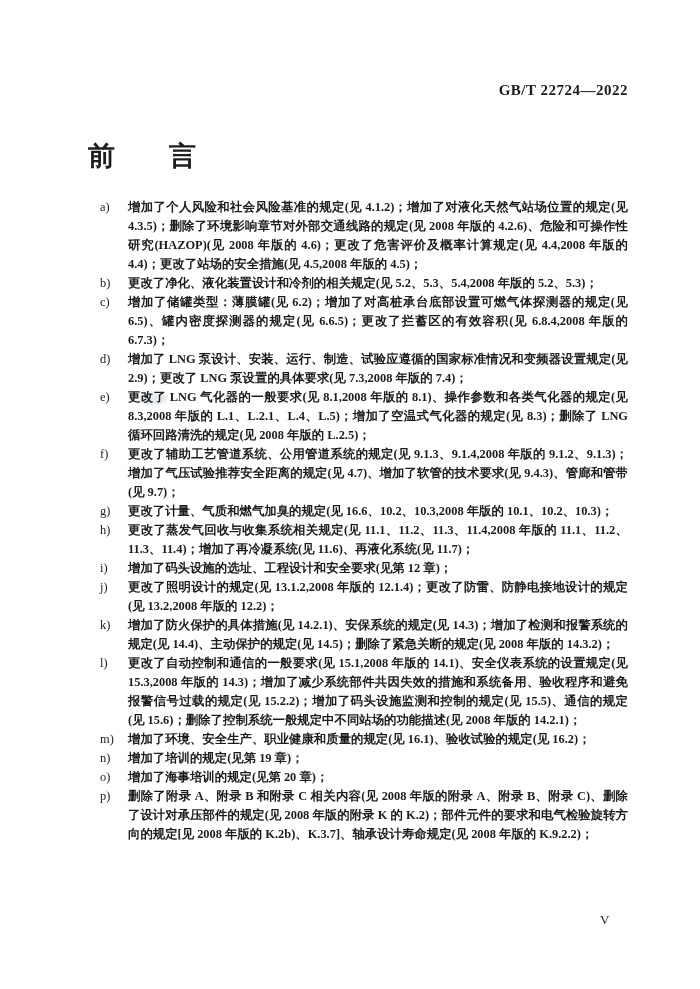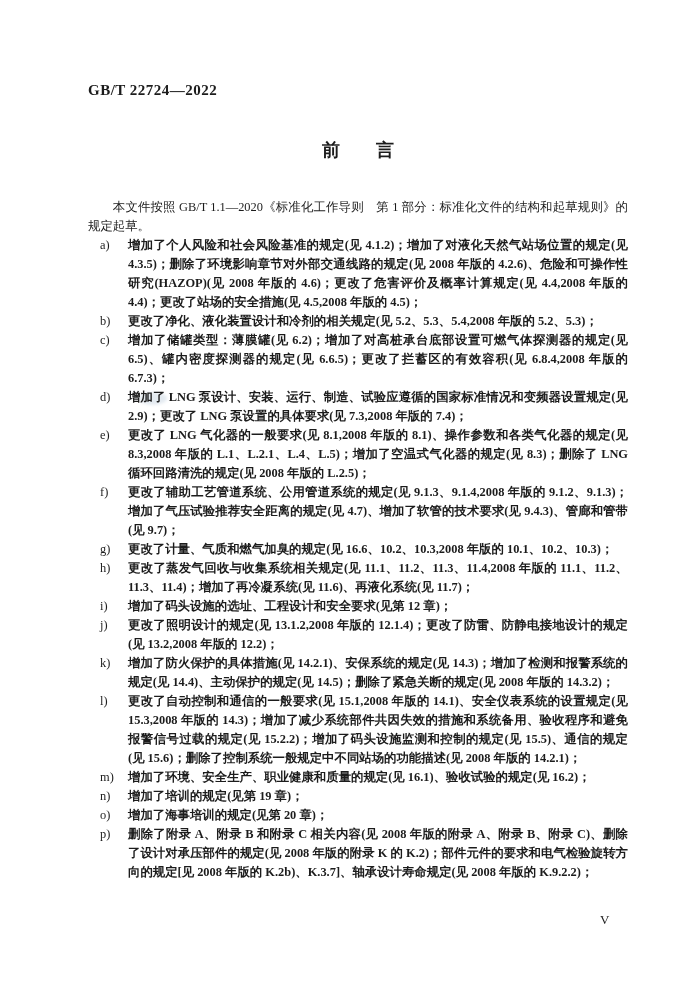--- a/index.html
+++ b/index.html
@@ -21,7 +21,7 @@
     top: 82px;
     left: 88px;
     width: 540px;
-    text-align: left;
+    text-align: right;
     font-size: 15px;
     font-weight: bold;
     letter-spacing: 0.5px;

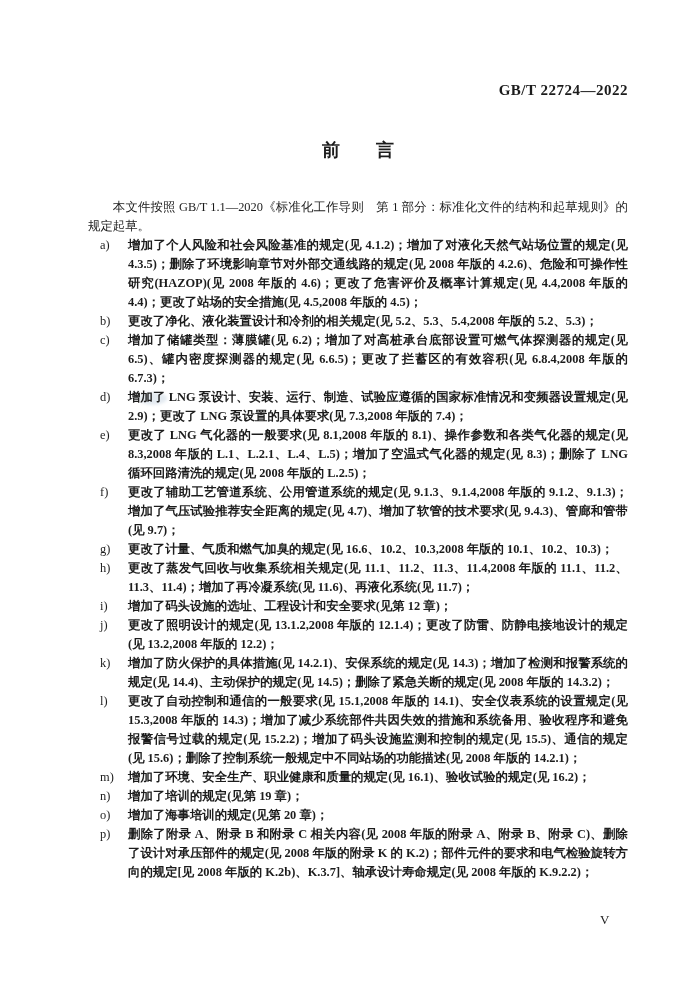--- a/index.html
+++ b/index.html
@@ -32,8 +32,7 @@
     top: 138px;
     left: 88px;
     width: 540px;
-    text-align: center;
-    font-size: 18px;
+    font-size: 27px;
     font-weight: bold;
   }
   .content {

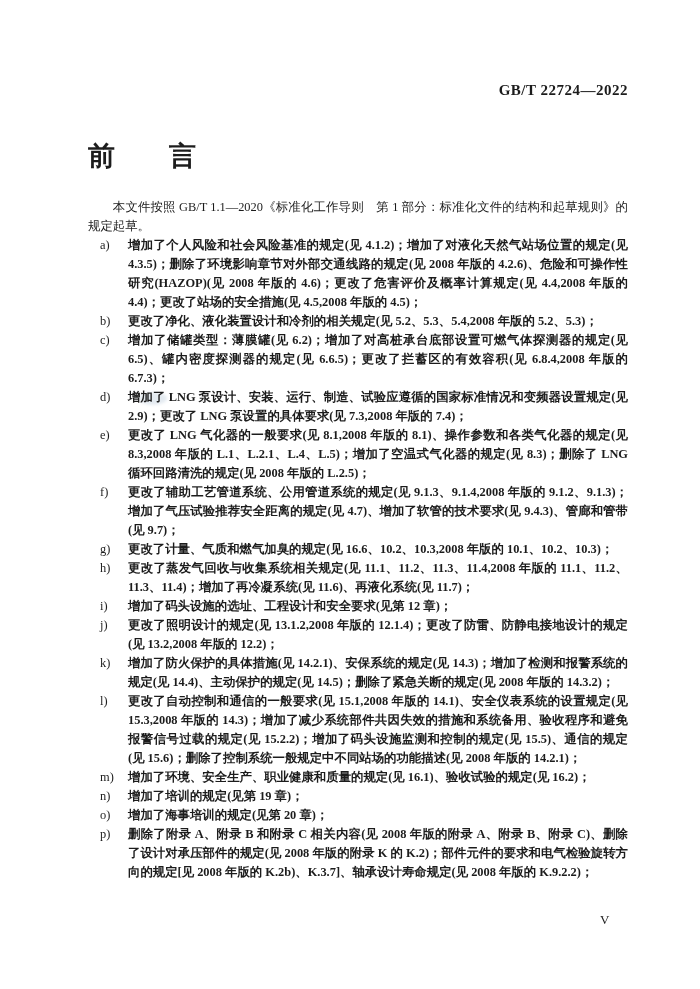--- a/index.html
+++ b/index.html
@@ -101,7 +101,6 @@
 
   <div class="content">
 
-    <p class="para">本文件按照 GB/T 1.1—2020《标准化工作导则　第 1 部分：标准化文件的结构和起草规则》的规定起草。</p>
 
 
     <ol class="change-list">

